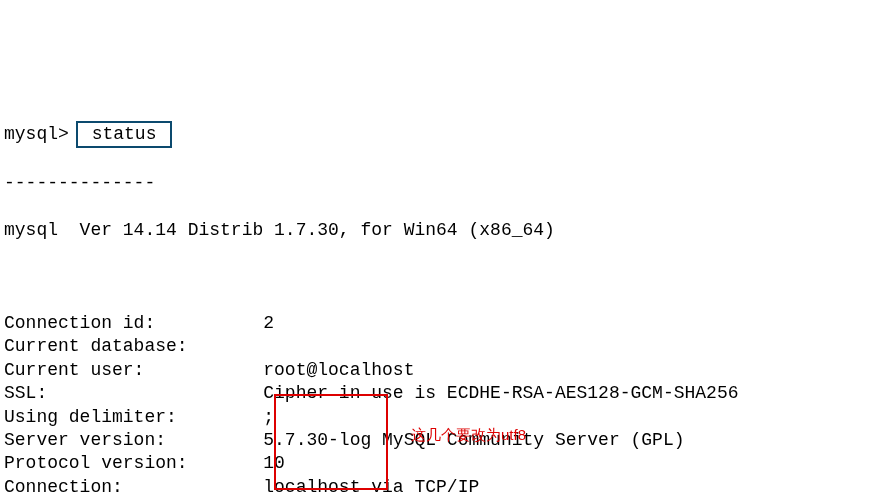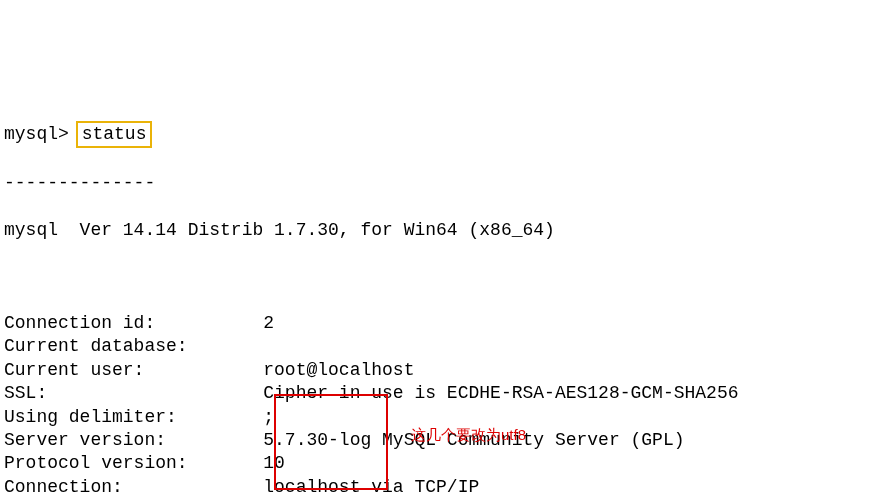--- a/index.html
+++ b/index.html
@@ -16,9 +16,9 @@
     }
     .line { position: relative; }
     .status-box {
-      border: 2px solid #eab308;
+      border: 2px solid #0c4a6e;
       display: inline-block;
-      padding: 0 4px;
+      padding: 0 14px;
       margin-left: -4px;
     }
     .charset-box {

